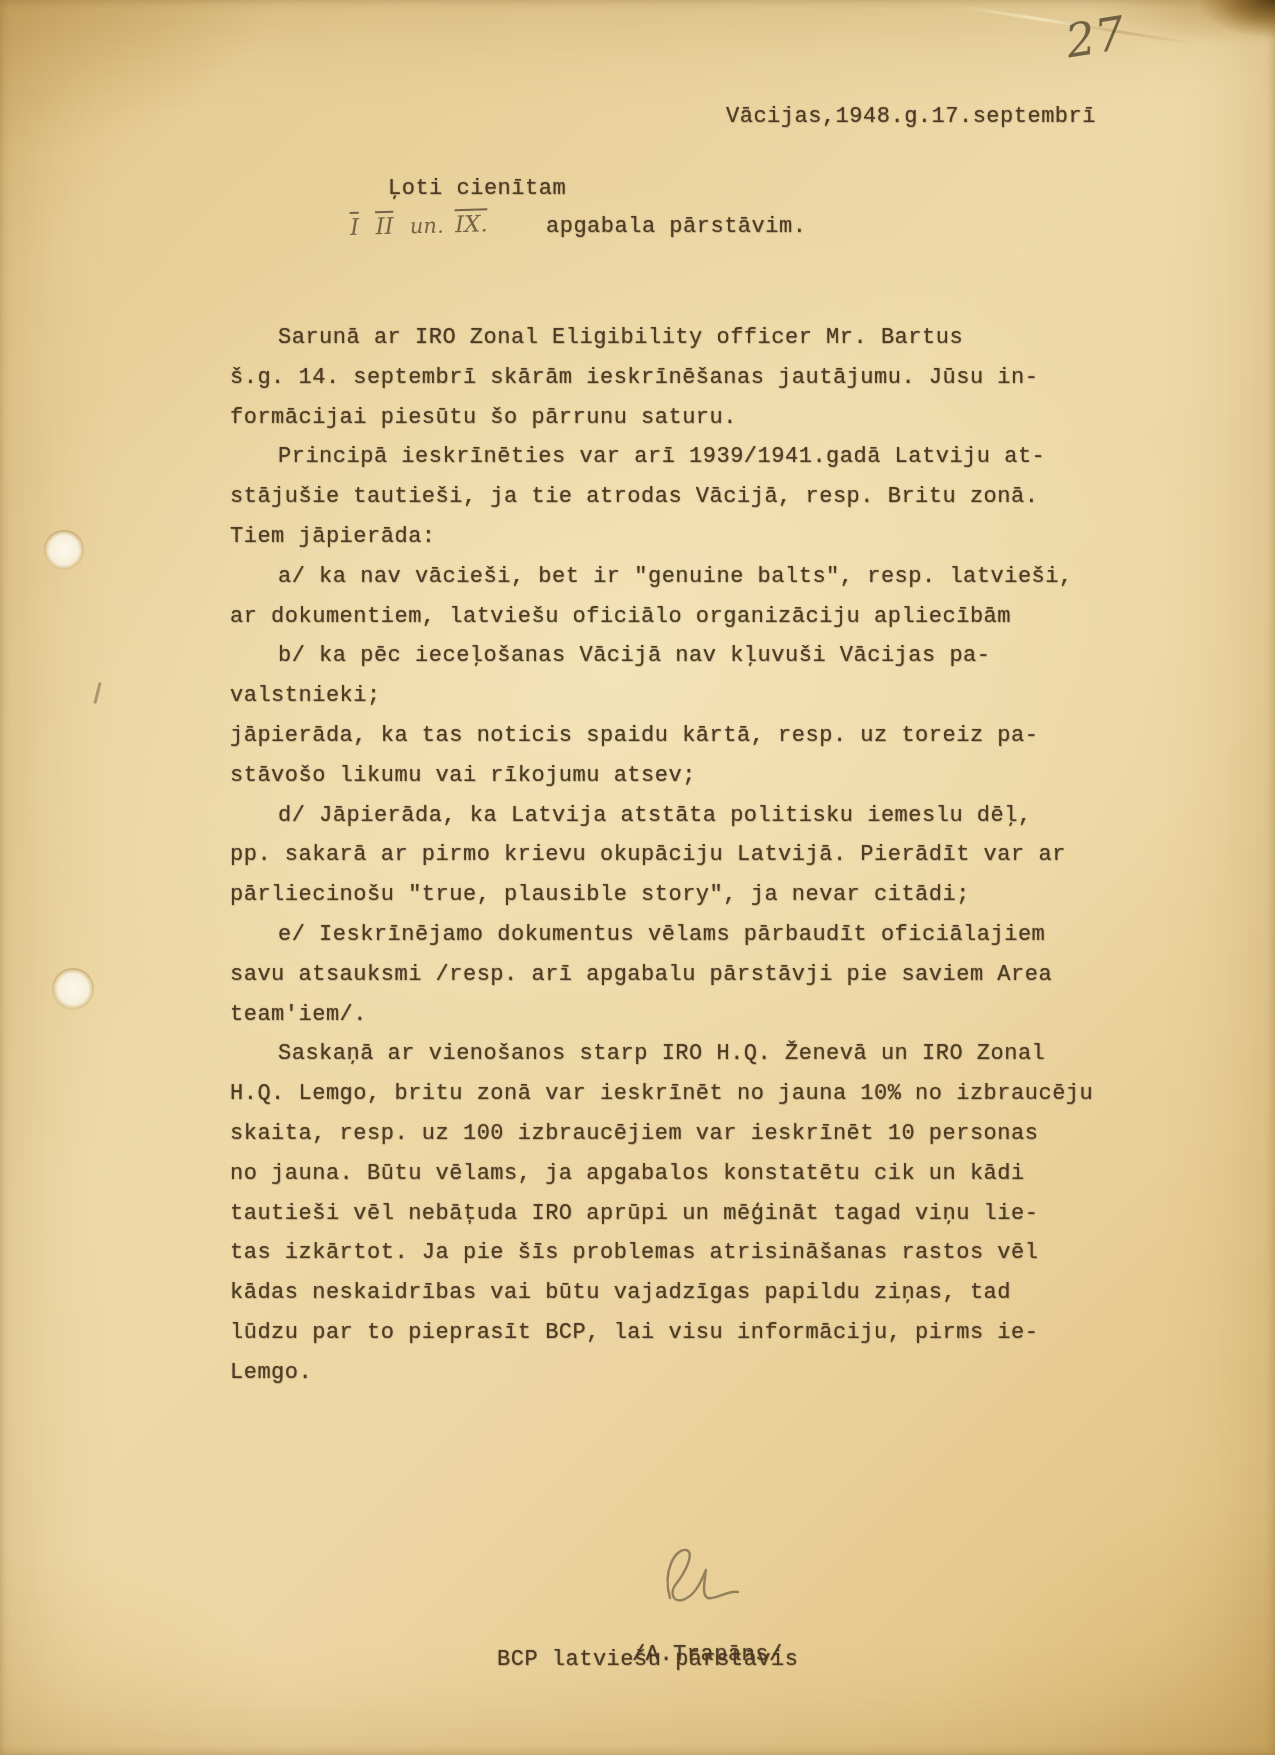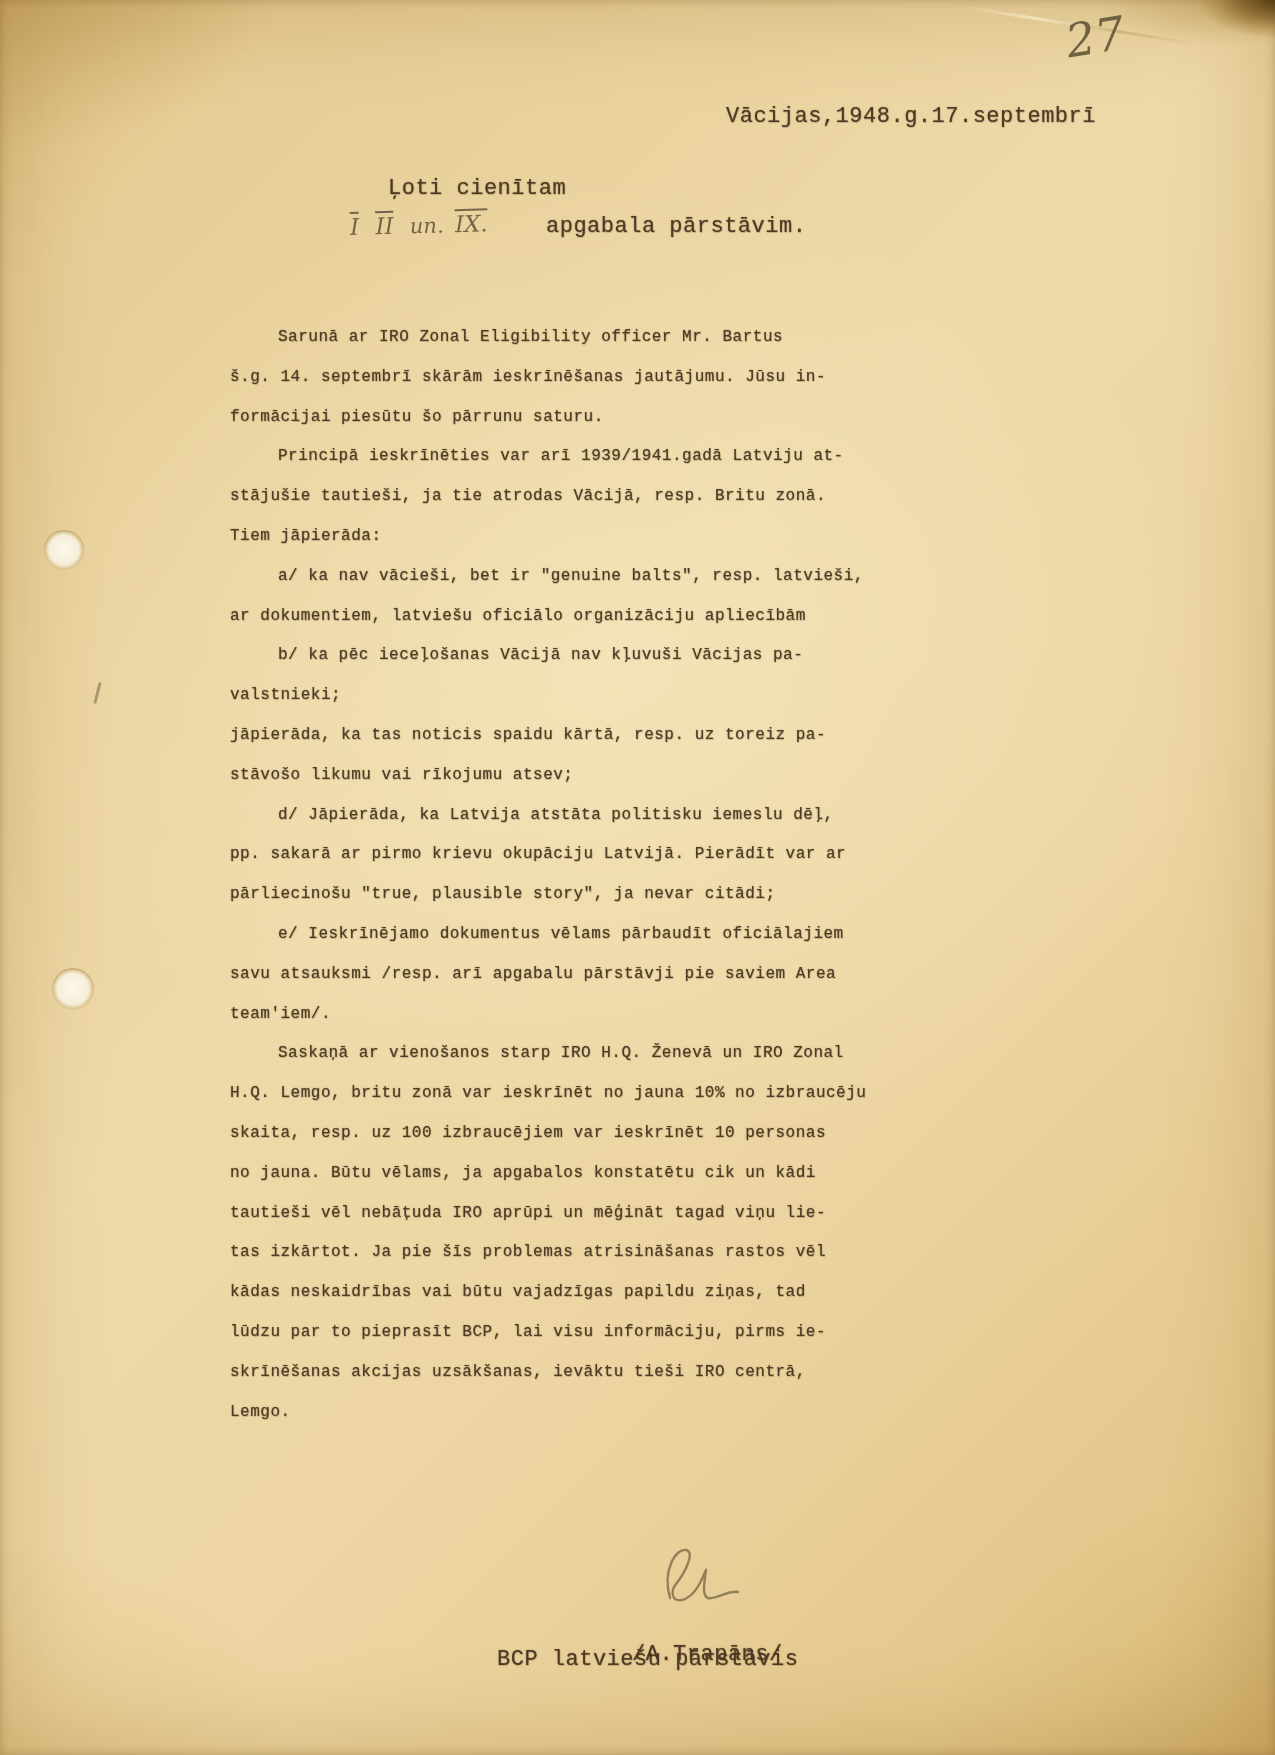--- a/index.html
+++ b/index.html
@@ -29,7 +29,7 @@
   #body-lines{
     position:absolute;left:230px;top:318px;width:920px;
     color:rgba(72,54,34,.92);
-    font-size:16px;letter-spacing:.5px;
+    font-size:22px;letter-spacing:.5px;
     text-shadow:0 0 1.2px rgba(84,62,36,.7), .6px .6px 0 rgba(84,62,36,.18);
   }
   .tline{height:39.8px;line-height:39.8px;white-space:pre;}

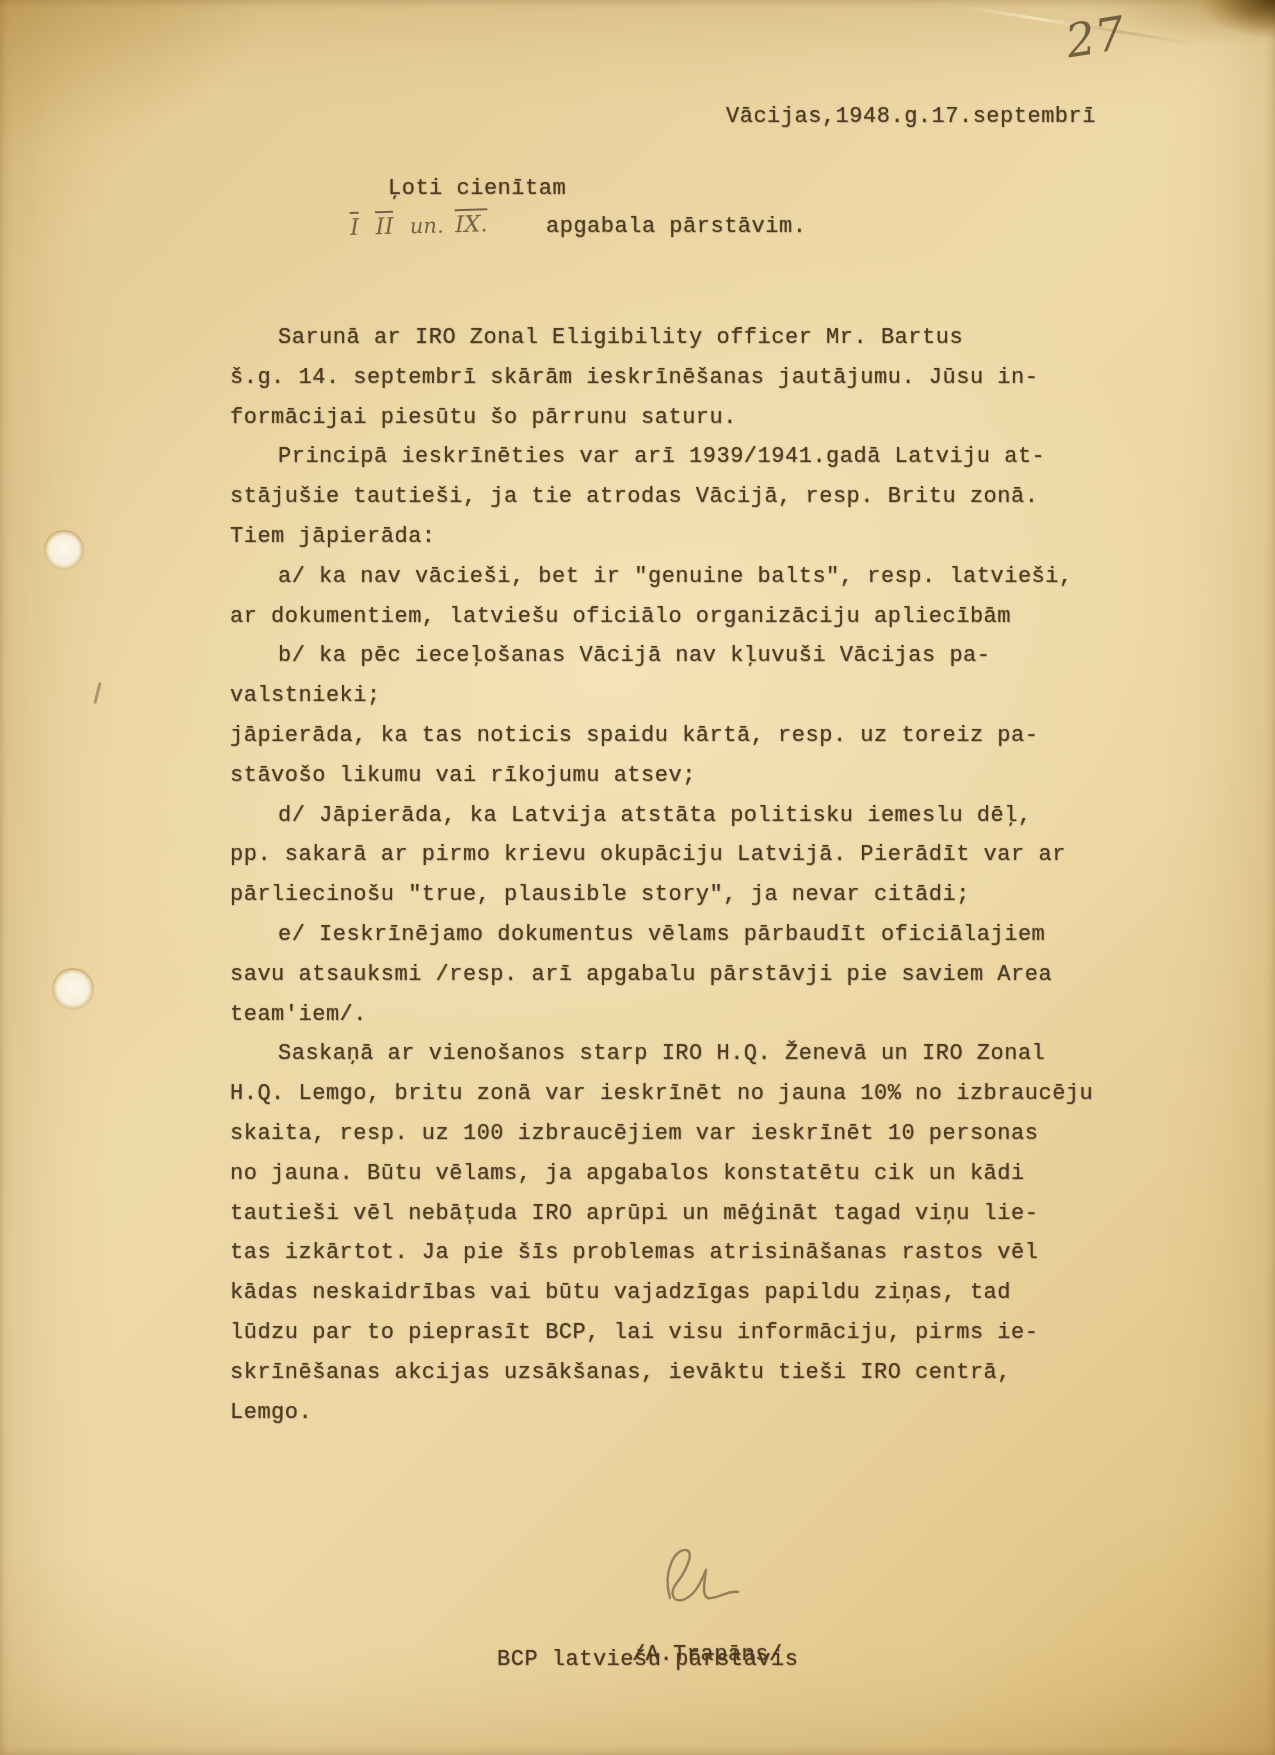--- a/index.html
+++ b/index.html
@@ -129,7 +129,6 @@
       <div class="tline">tas izkārtot. Ja pie šīs problemas atrisināšanas rastos vēl</div>
       <div class="tline">kādas neskaidrības vai būtu vajadzīgas papildu ziņas, tad</div>
       <div class="tline">lūdzu par to pieprasīt BCP, lai visu informāciju, pirms ie-</div>
-      <div class="tline">skrīnēšanas akcijas uzsākšanas, ievāktu tieši IRO centrā,</div>
       <div class="tline">Lemgo.</div>
     </div>
 

